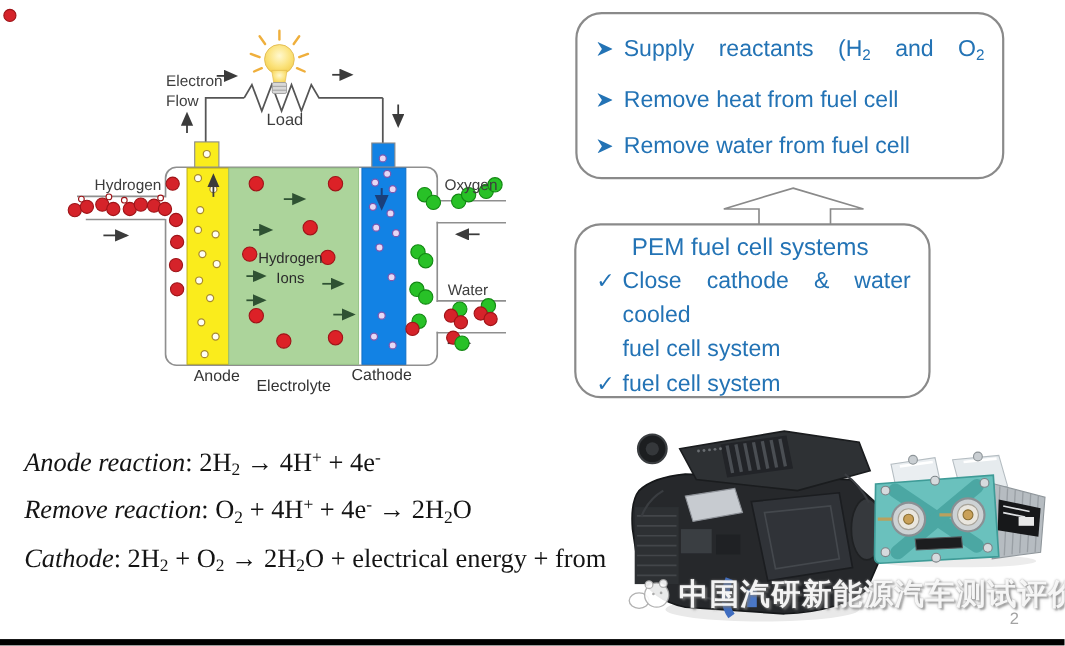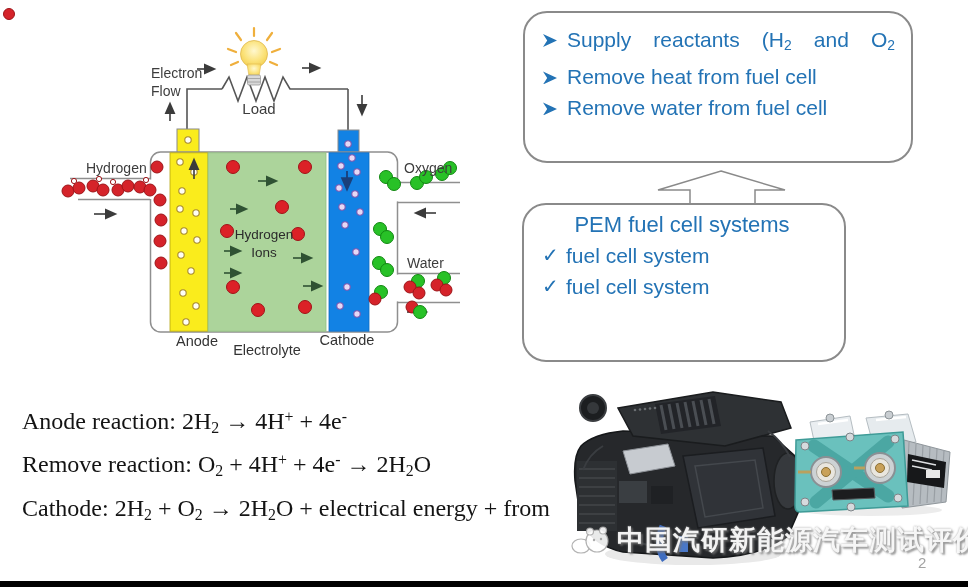--- a/index.html
+++ b/index.html
@@ -11,7 +11,7 @@
   .bubble{position:absolute;border:2px solid #8a8a8a;border-radius:24px;background:#fff;
           color:#2373B5;}
   .bubble1{left:523px;top:11px;width:390px;height:152px;padding:11px 16px 8px 12px;
-           font-size:21px;line-height:31px;}
+           font-size:21px;line-height:42px;}
   .bubble2{left:522px;top:203px;width:324px;height:159px;padding:4px 16px 6px 12px;
            font-size:21px;line-height:31px;}
   .bubble-title{text-align:center;font-size:22px;line-height:31px;}

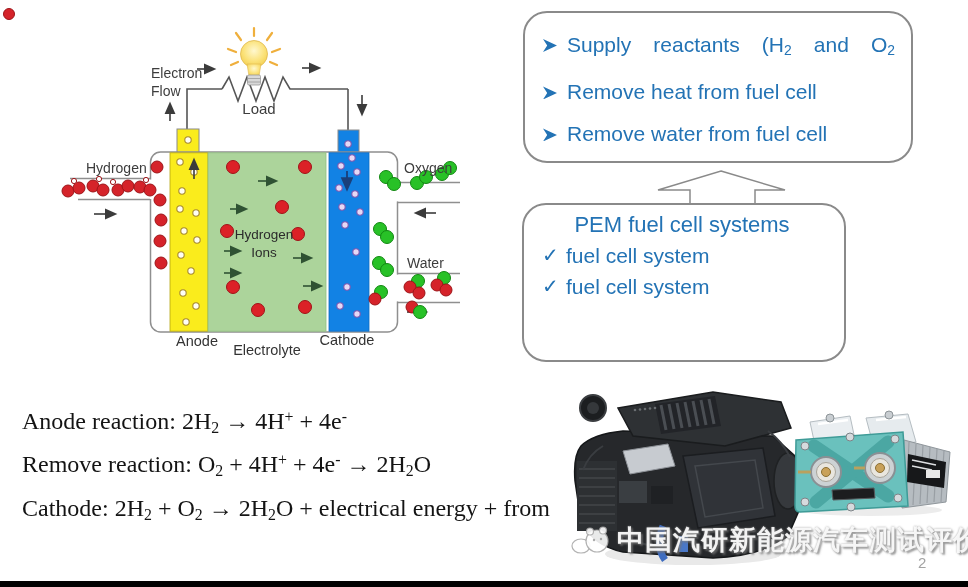--- a/index.html
+++ b/index.html
@@ -269,6 +269,7 @@
     <div class="bitem">
       <span class="bull check-bullet">✓</span>
       <div class="itext">
+        <div class="jline"><span>Close cathode &amp; water cooled</span></div>
         <div><span>fuel cell system</span></div>
       </div>
     </div>

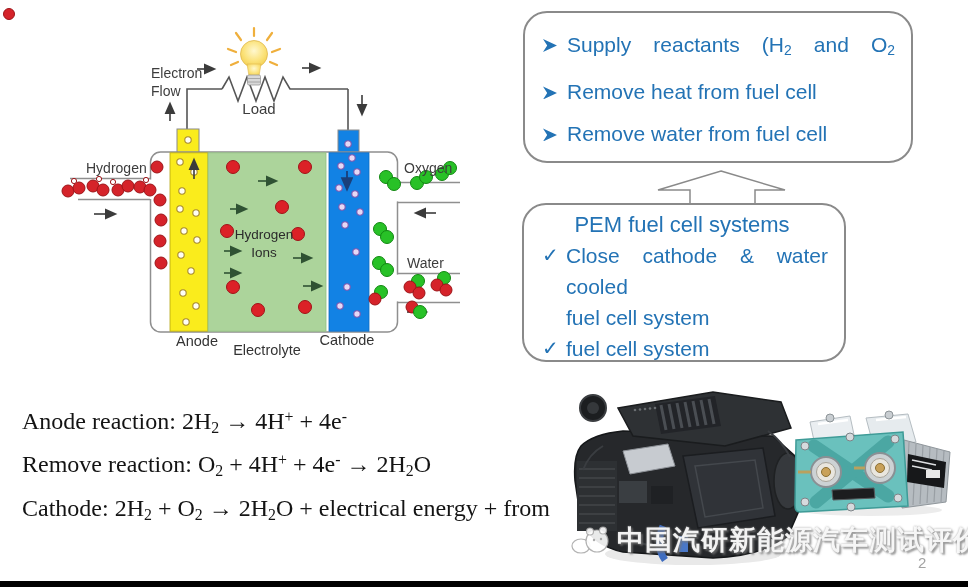--- a/index.html
+++ b/index.html
@@ -26,7 +26,7 @@
   
   .seg-sub{font-size:66%;vertical-align:-0.25em;}
   .seg-sup{font-size:66%;vertical-align:0.45em;}
-  .seg-i{margin-top:26px;}
+  .seg-i{font-style:italic;margin-top:26px;}
 
   
   .eq{position:absolute;left:22px;font-family:"Liberation Serif","DejaVu Serif",serif;

